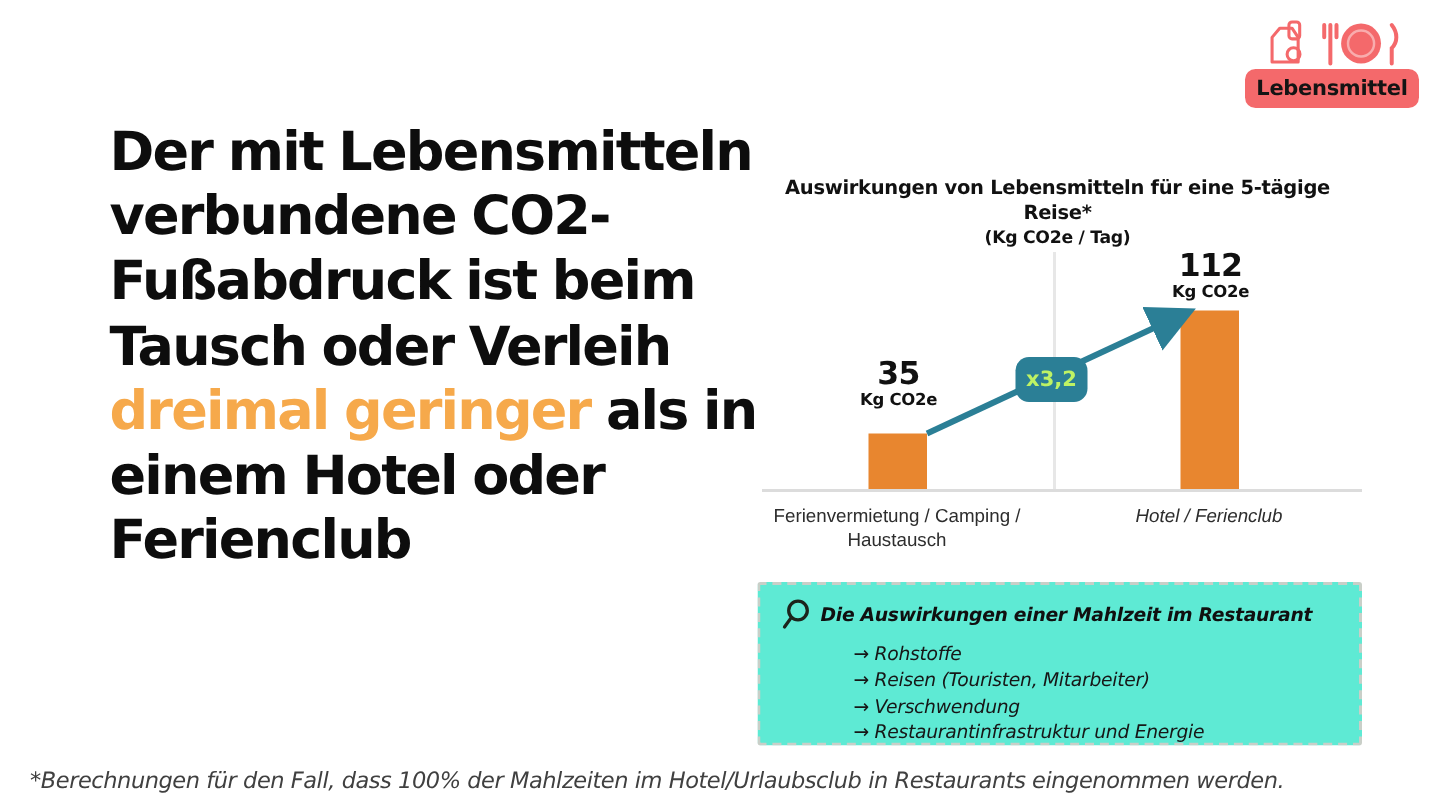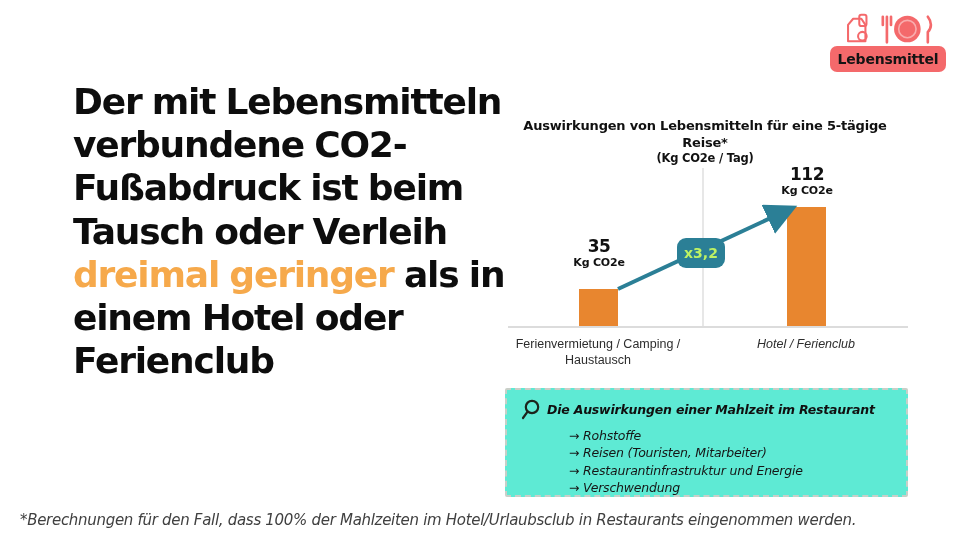--- a/index.html
+++ b/index.html
@@ -29,7 +29,7 @@
   .bar1{left:579px;}
   .bar2{left:787px;}
   .val-label{position:absolute;width:90px;text-align:center;color:#111;}
-  .val-big{font-weight:bold;font-size:17px;letter-spacing:-0.5px;line-height:1.05;}
+  .val-big{font-weight:bold;font-size:21px;letter-spacing:-0.5px;line-height:1.05;}
   .val-unit{font-weight:bold;font-size:11px;letter-spacing:-0.2px;}
   .val1{left:554px;top:238px;}
   .val2{left:762px;top:166px;}

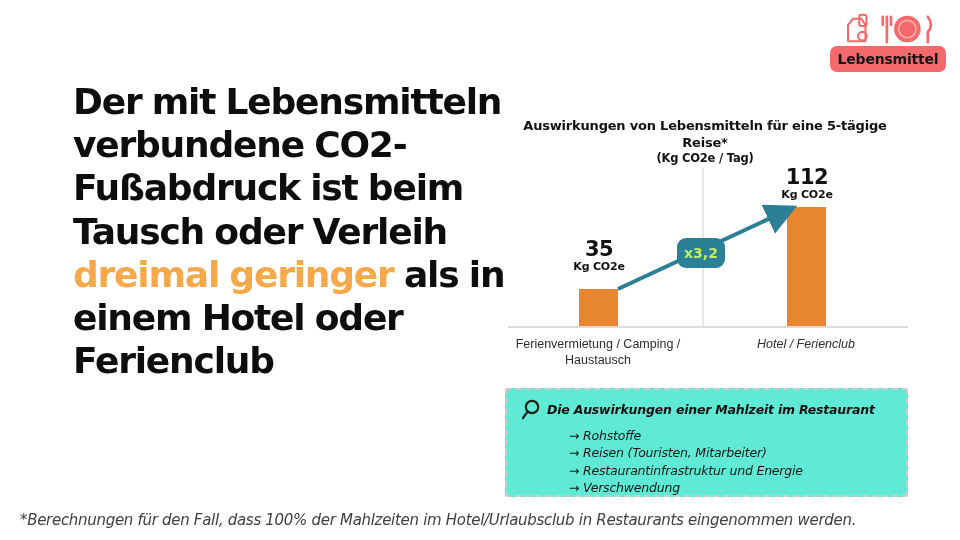--- a/index.html
+++ b/index.html
@@ -117,8 +117,8 @@
     <div class="info-list">
       <div>→ Rohstoffe</div>
       <div>→ Reisen (Touristen, Mitarbeiter)</div>
+      <div>→ Verschwendung</div>
       <div>→ Restaurantinfrastruktur und Energie</div>
-      <div>→ Verschwendung</div>
     </div>
   </div>
 

